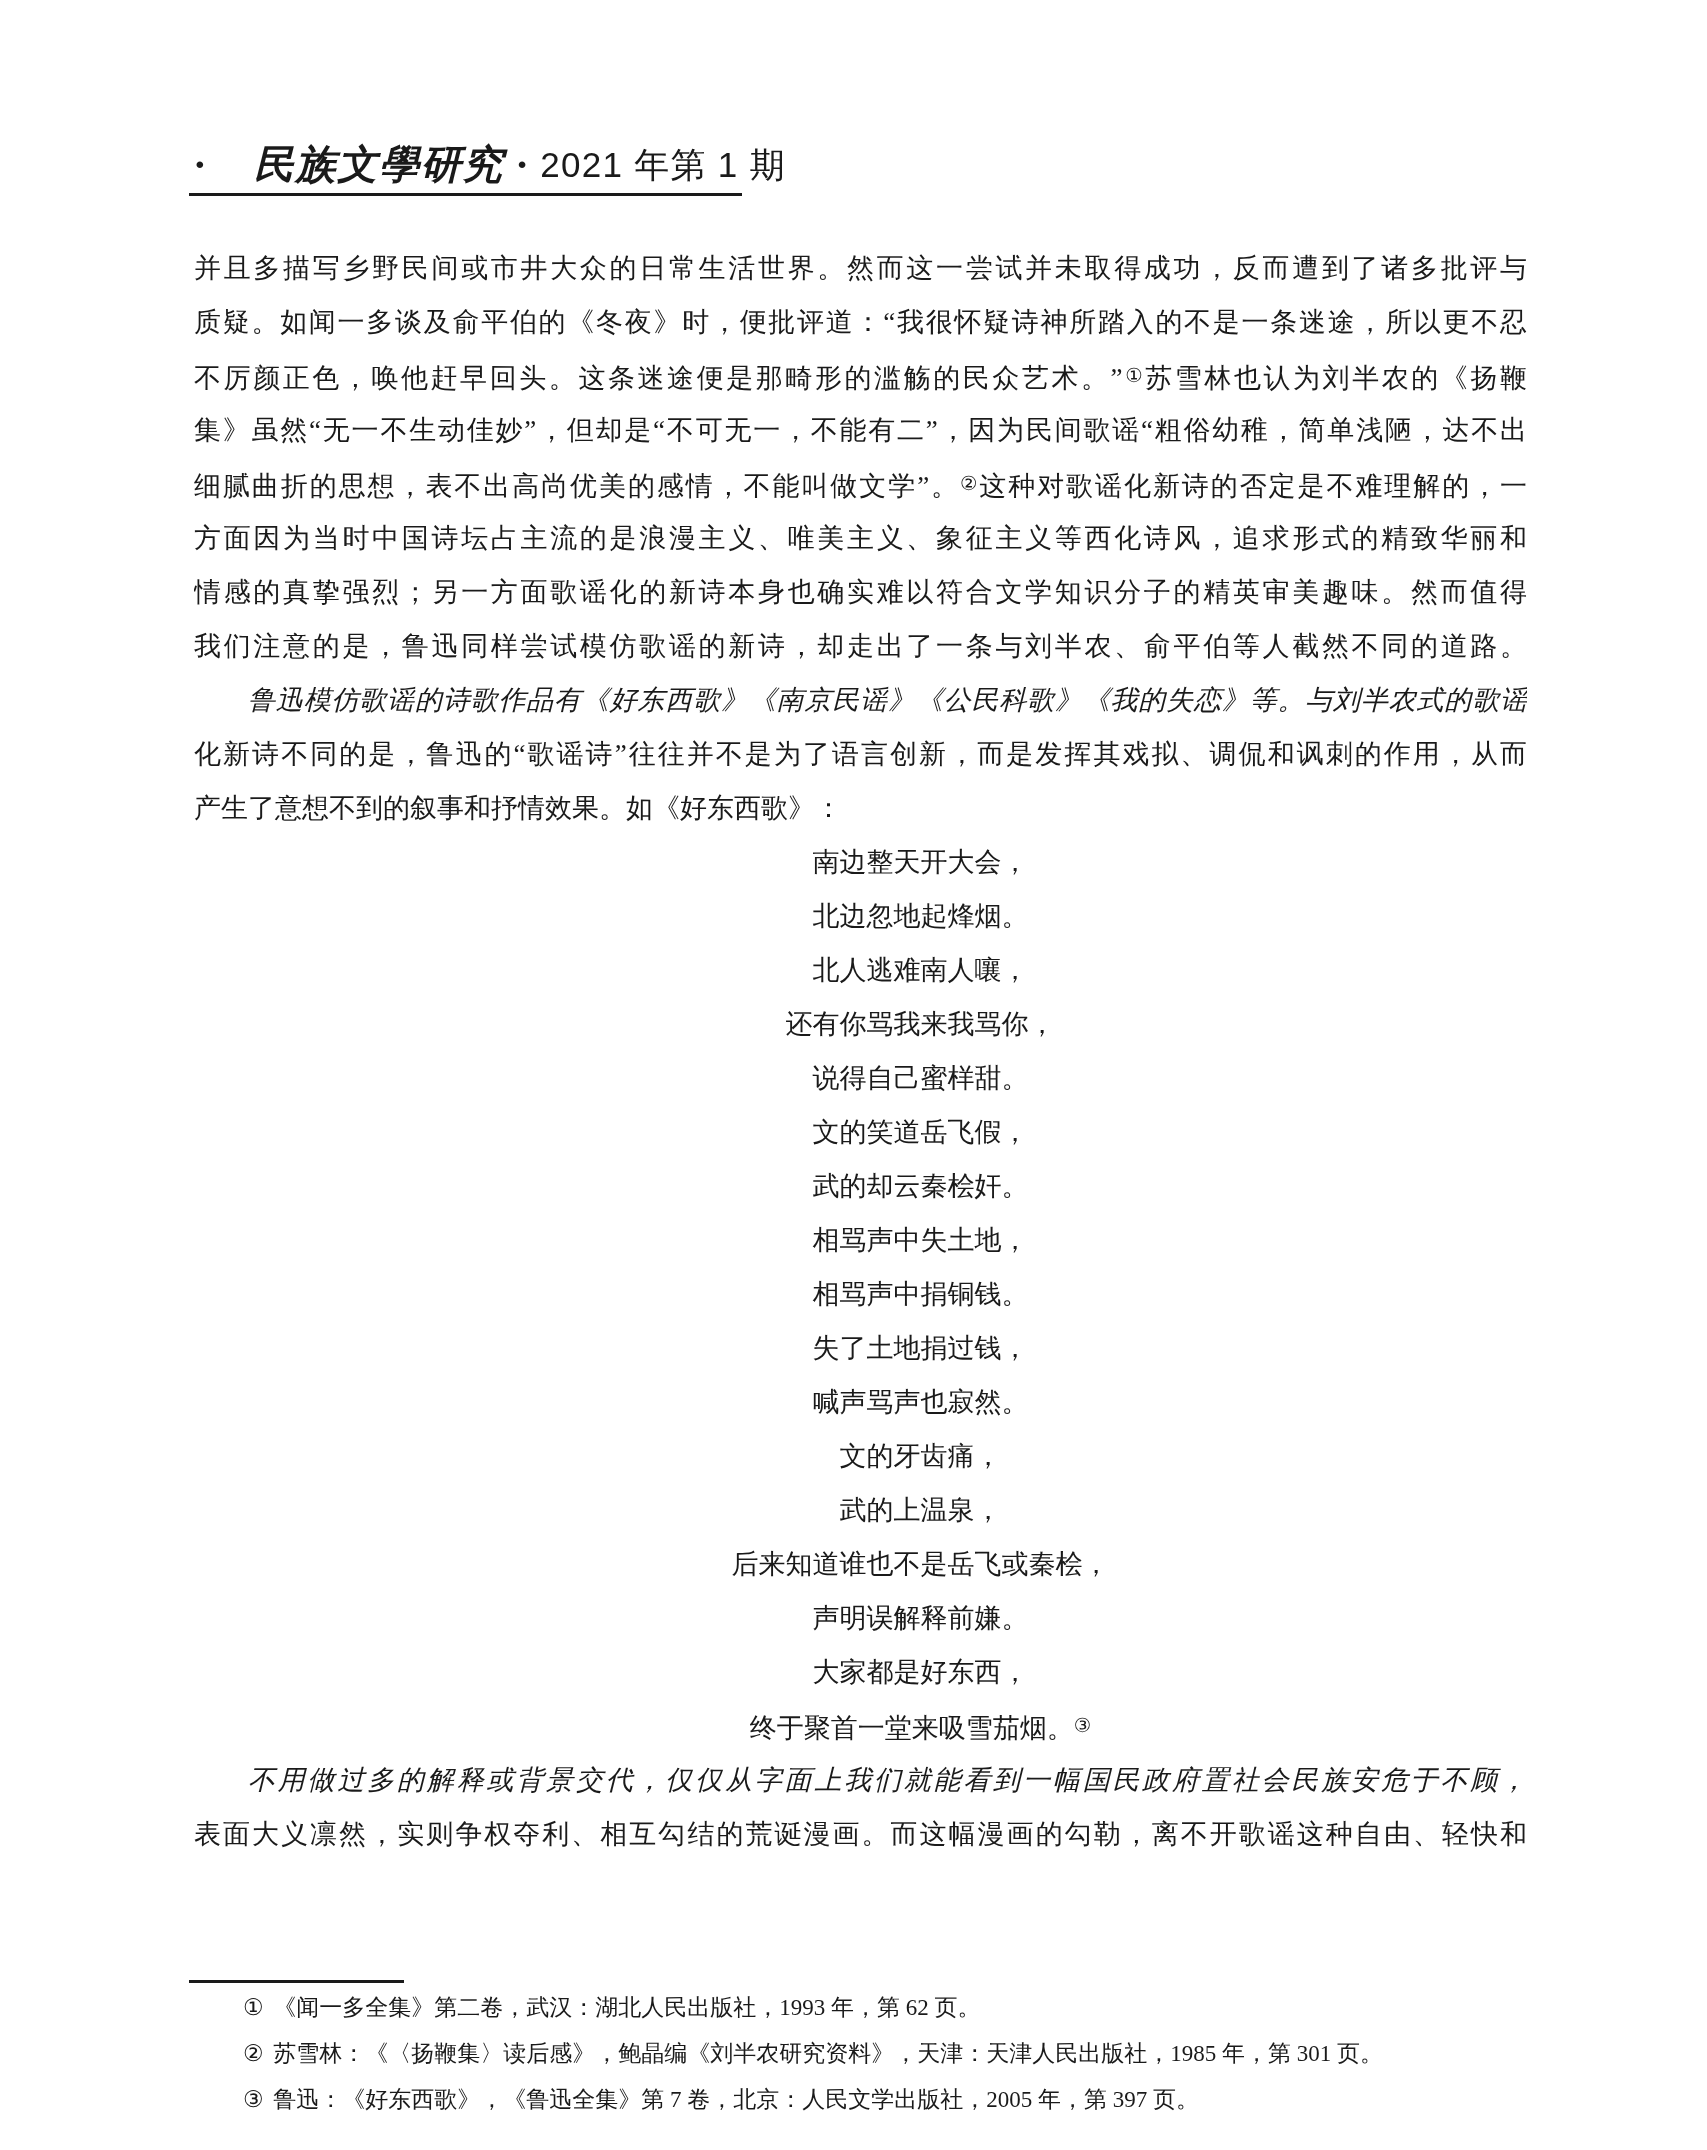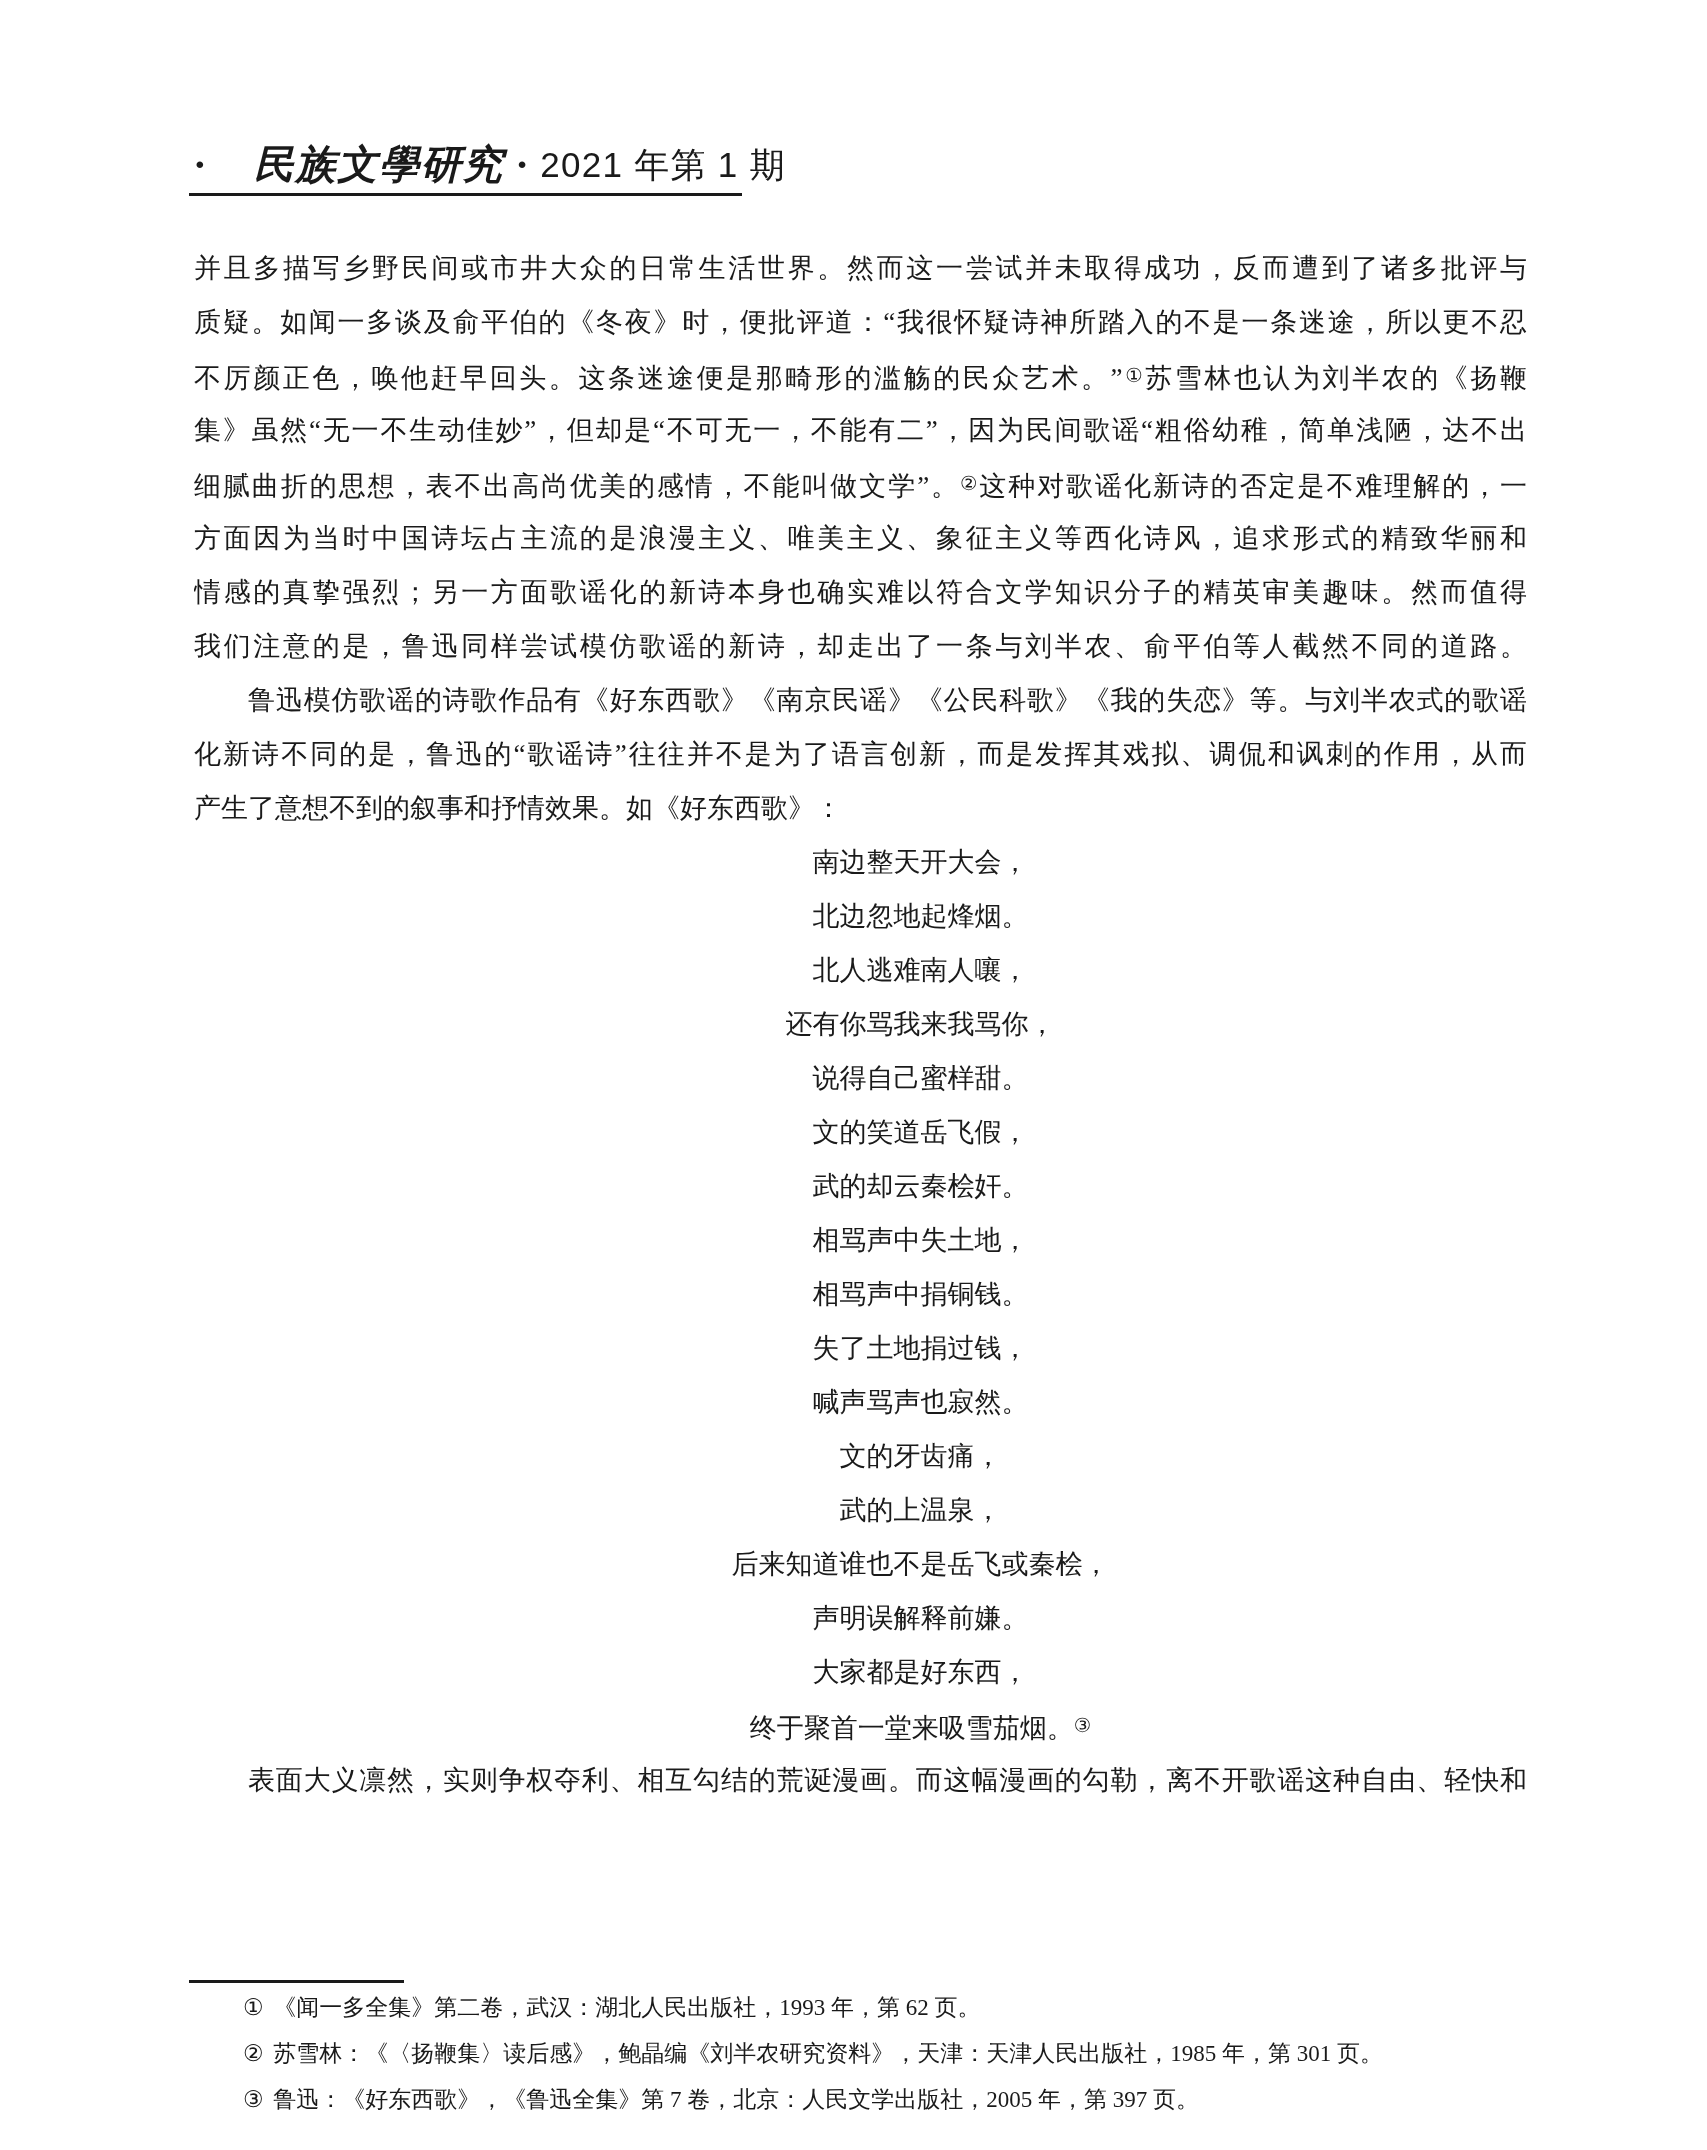--- a/index.html
+++ b/index.html
@@ -73,7 +73,7 @@
     white-space: normal;
     overflow: hidden;
   }
-  .para-indent-first > .jline:first-of-type { text-indent: 2em; }
+  .para-indent-first > .jline:first-of-type { text-indent: 2em; font-style: italic; }
   .para-openend > .jline:last-of-type { text-align-last: left; }
   .poem-block .pline { padding-left: 120px; }
   .fn-mark {

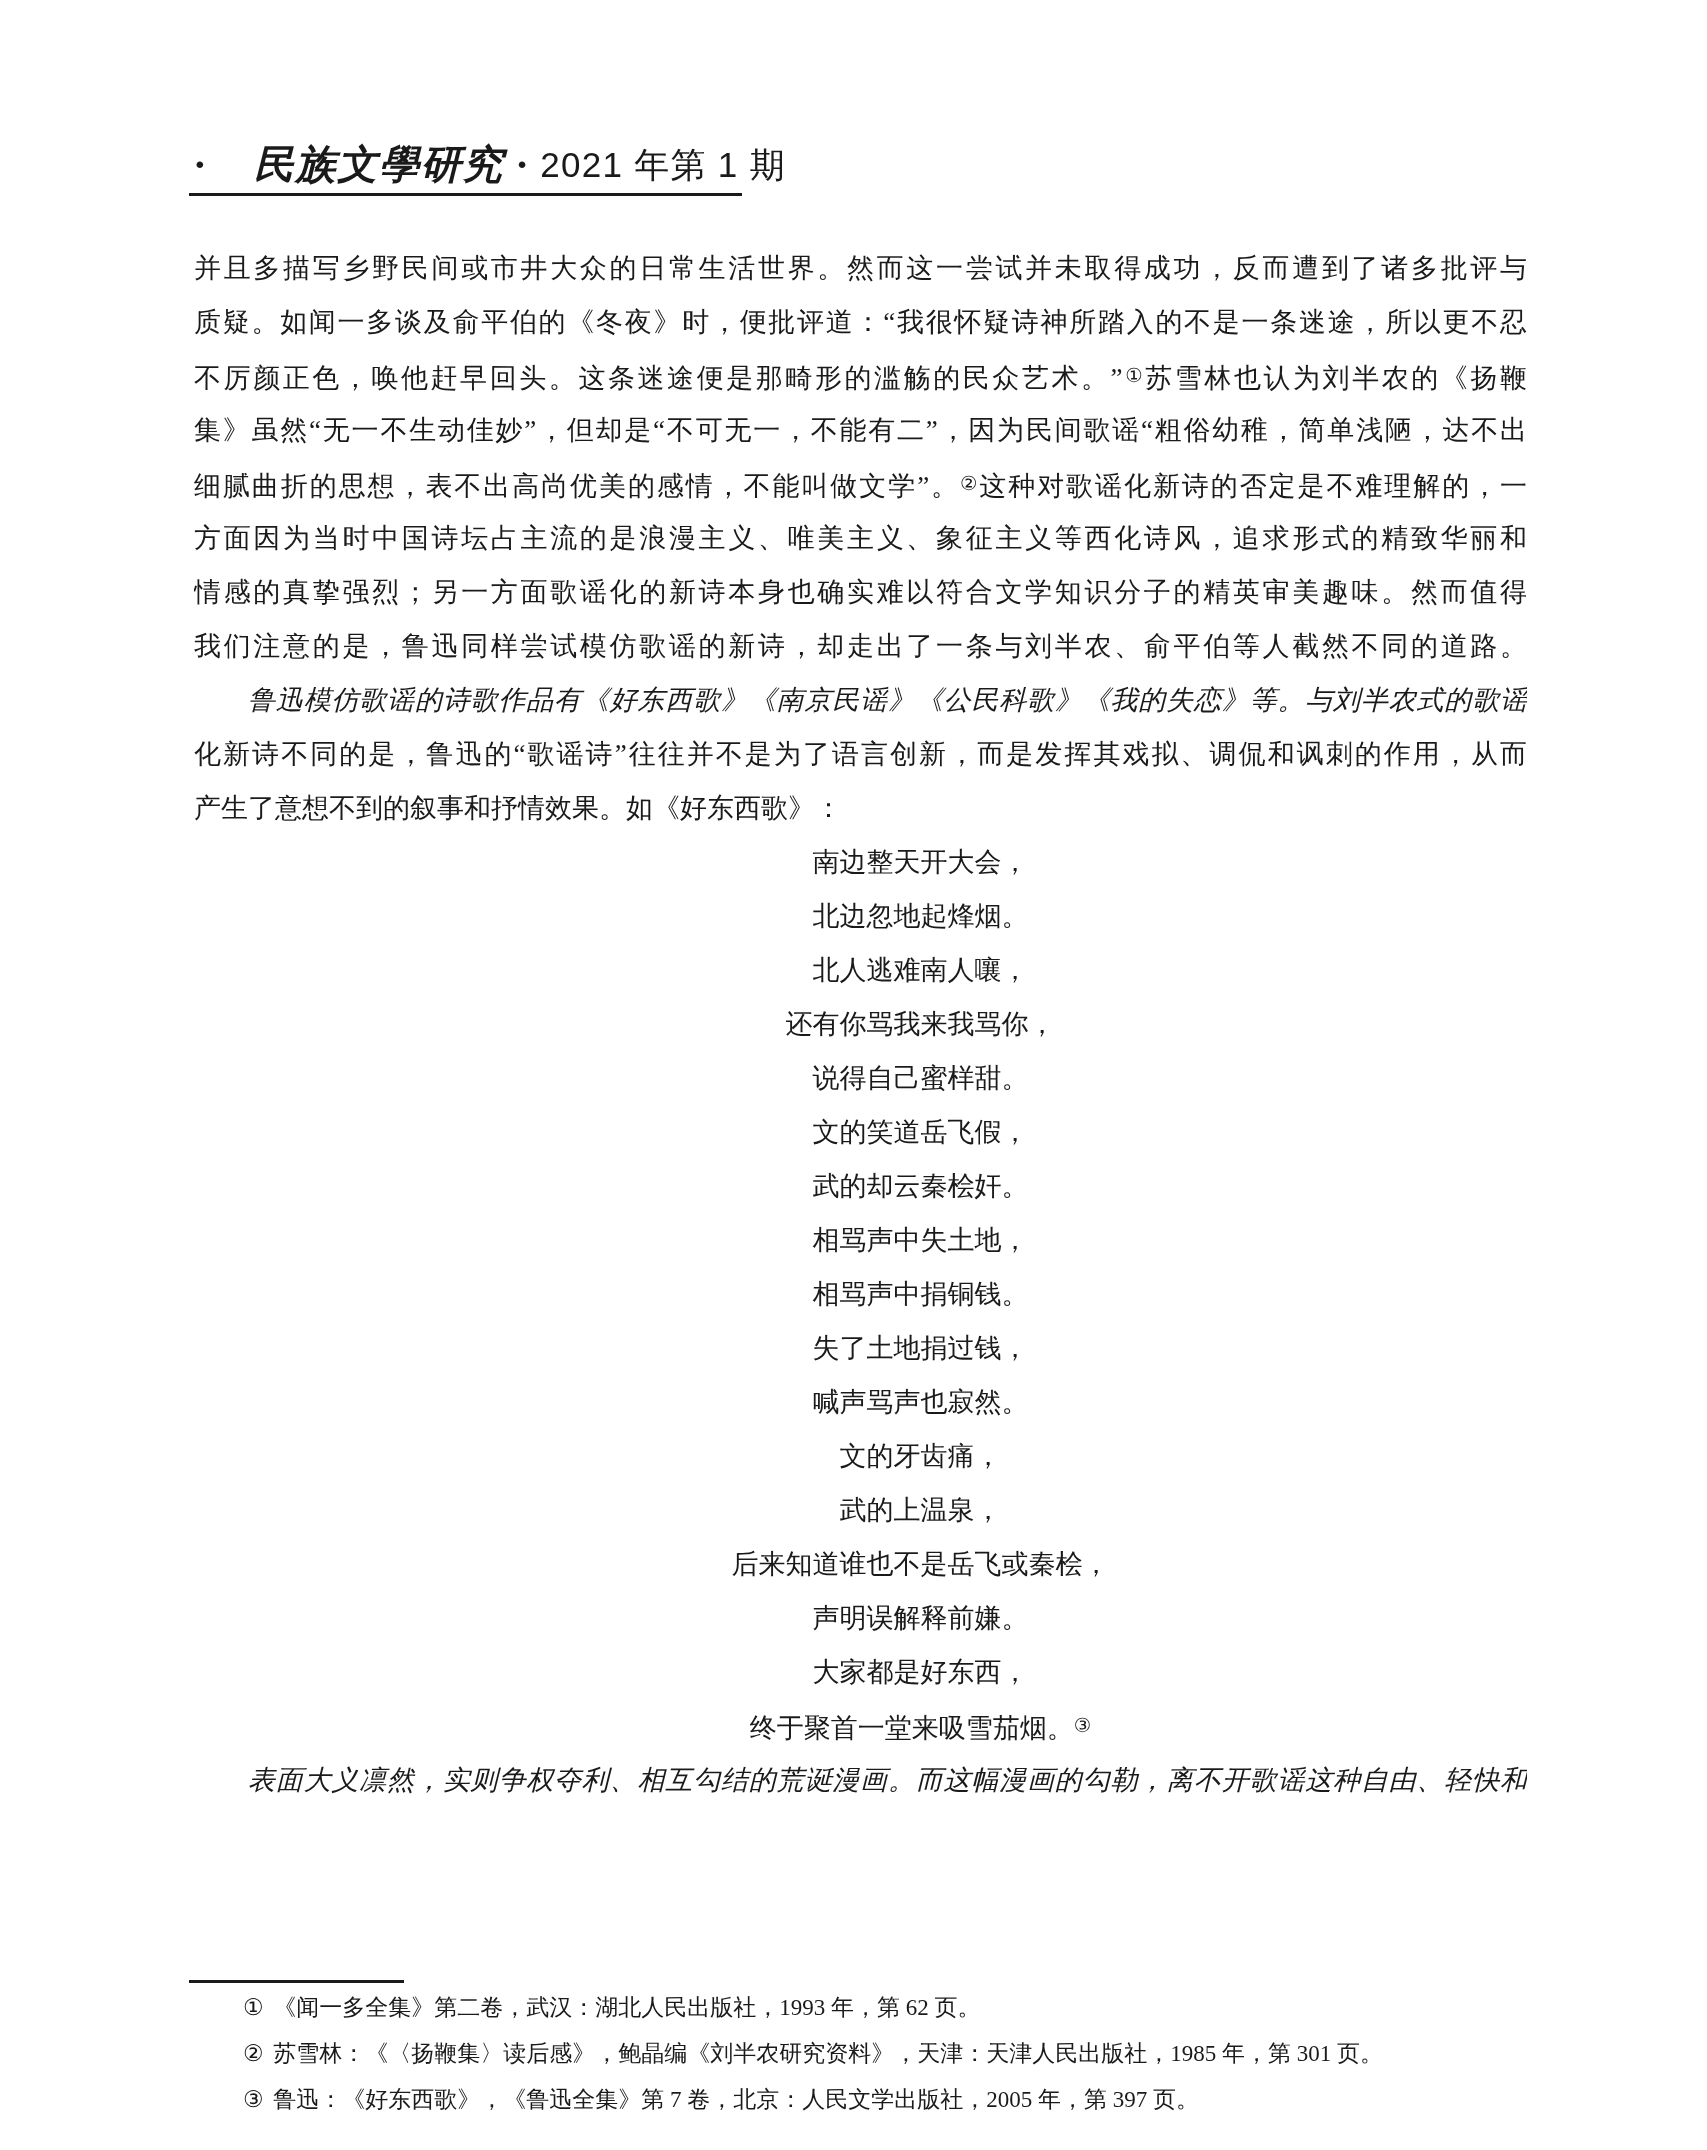--- a/index.html
+++ b/index.html
@@ -190,6 +190,7 @@
 
     <div class="para para-indent-first">
 
+        <div class="jline">不用做过多的解释或背景交代，仅仅从字面上我们就能看到一幅国民政府置社会民族安危于不顾，</div>
 
         <div class="jline">表面大义凛然，实则争权夺利、相互勾结的荒诞漫画。而这幅漫画的勾勒，离不开歌谣这种自由、轻快和</div>
       </div>

